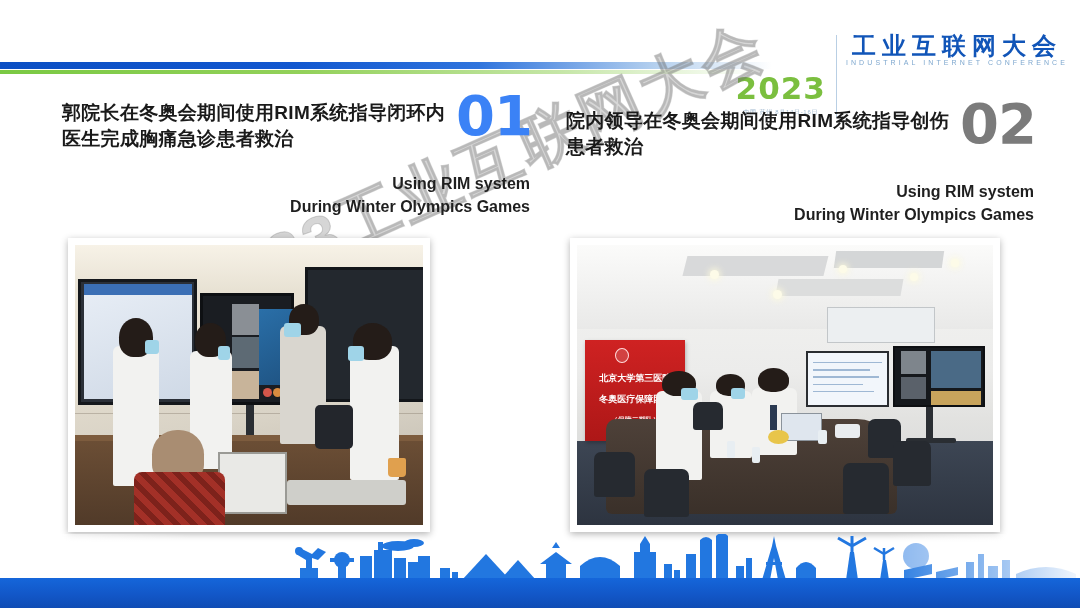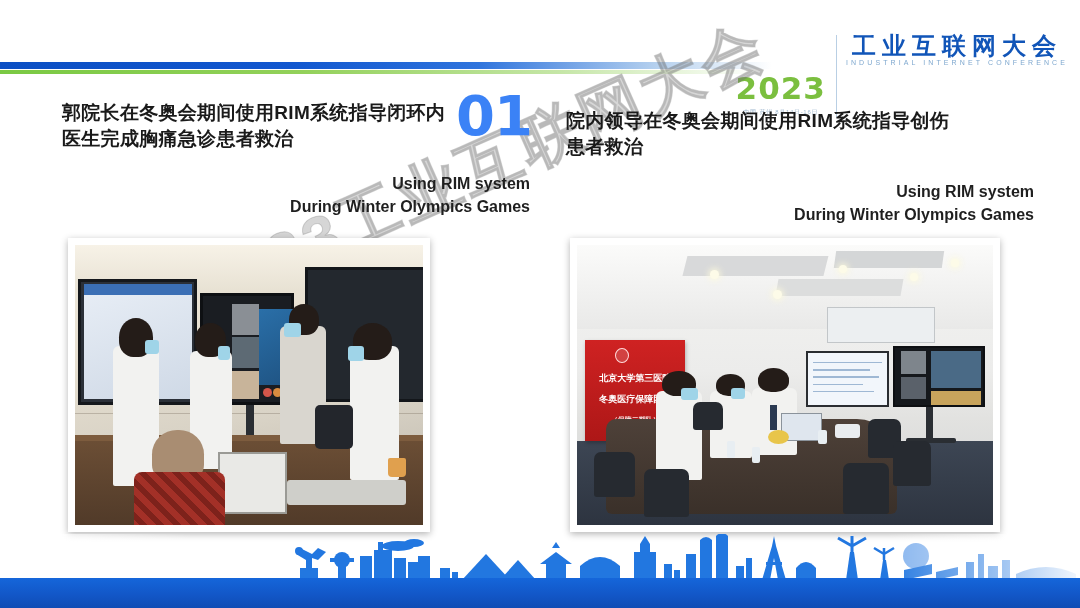--- a/index.html
+++ b/index.html
@@ -228,6 +228,7 @@
   <div class="cap cap-right">
     <div class="cap-row">
       <div class="cap-text">院内领导在冬奥会期间使用RIM系统指导创伤患者救治</div>
+      <div class="cap-num num-02">02</div>
     </div>
     <div class="cap-en">
       <div>Using RIM system</div>

